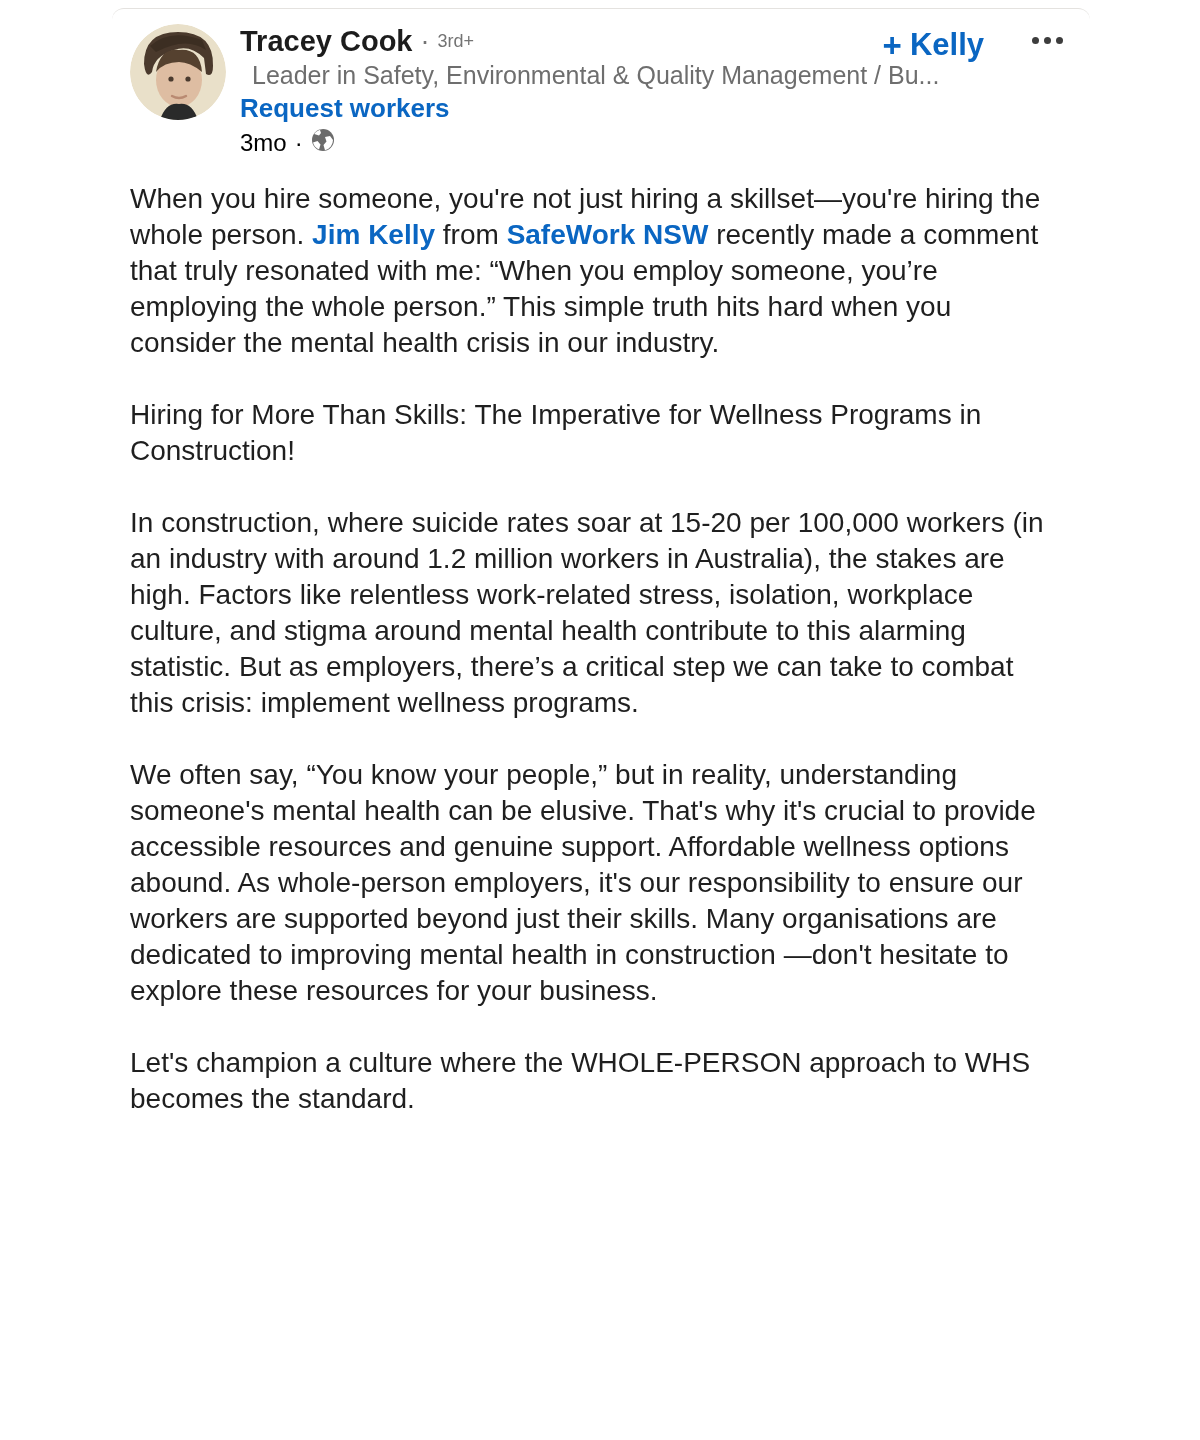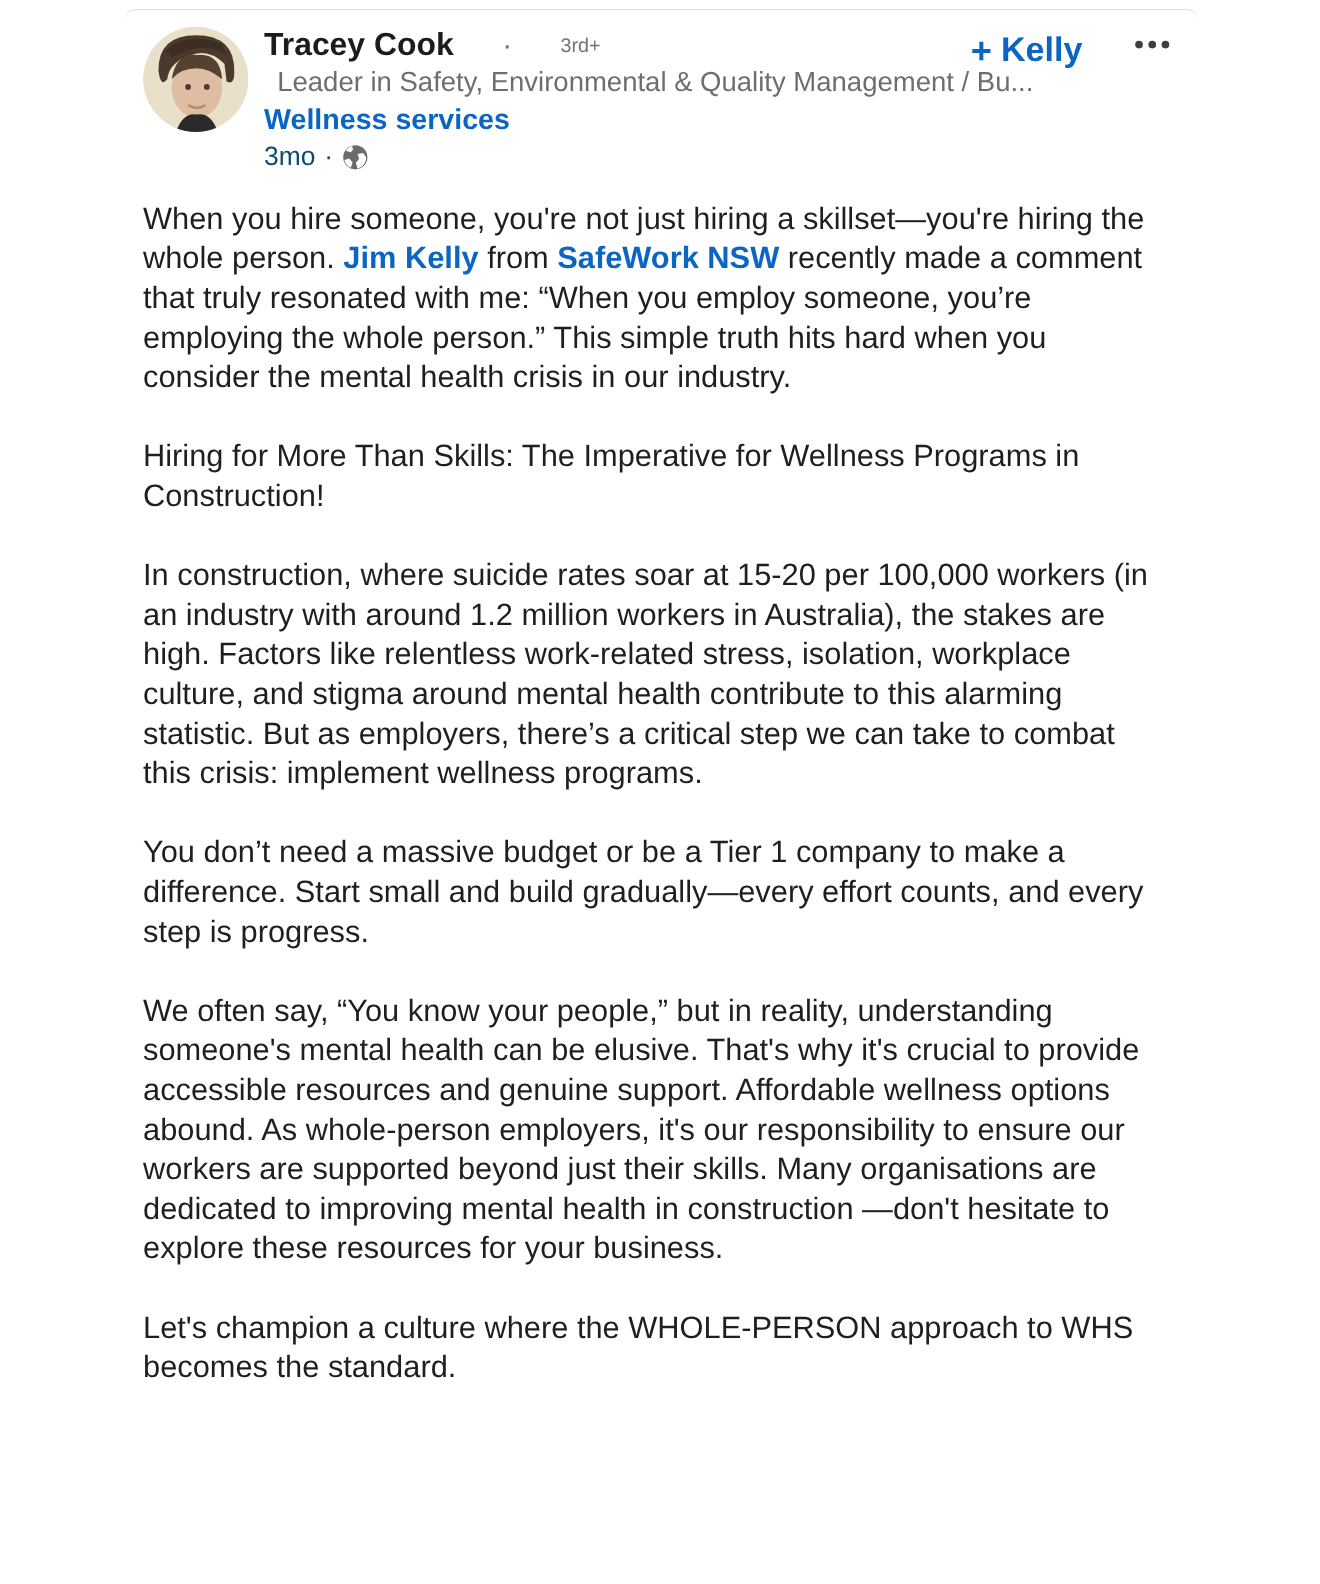--- a/index.html
+++ b/index.html
@@ -49,7 +49,6 @@
     align-items: flex-start;
     line-height: 34px;
     white-space: nowrap;
-    gap: 36px;
   }
   .name {
     font-size: 29px;

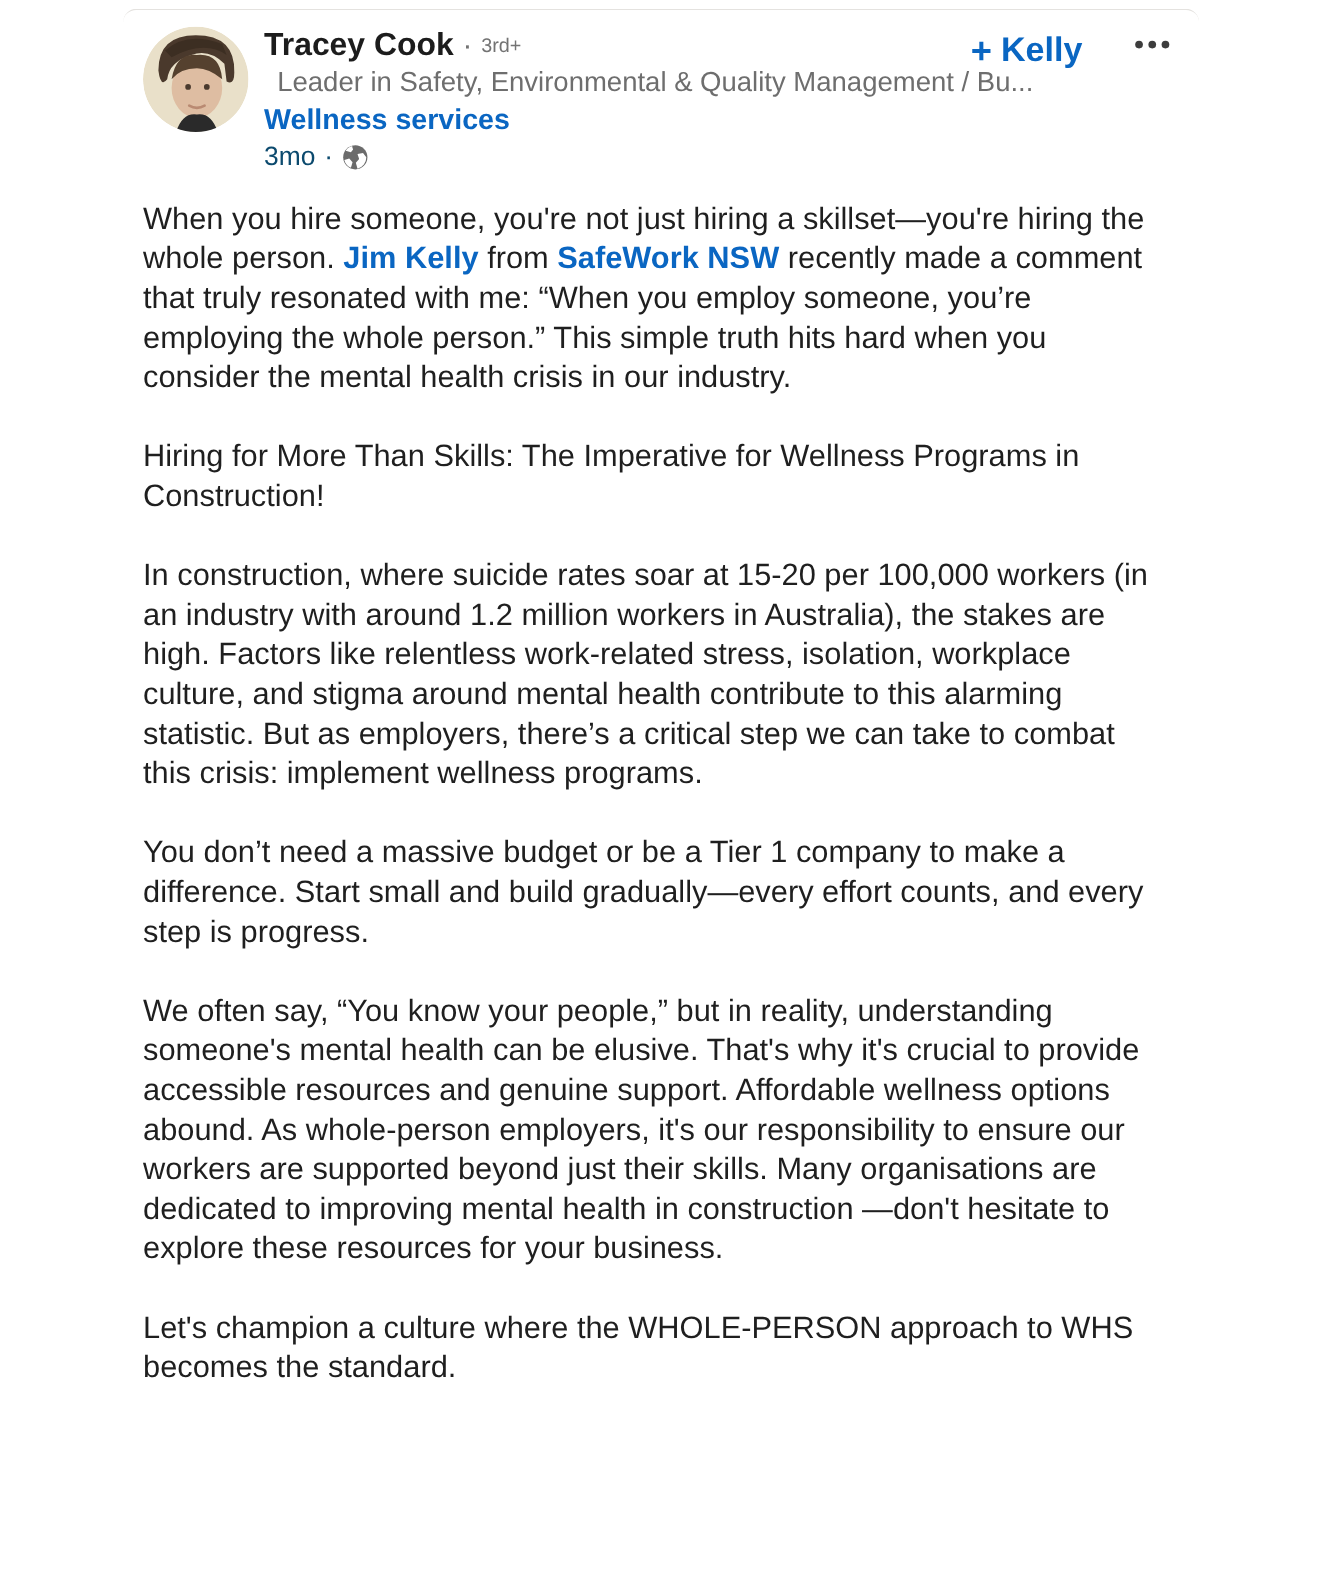--- a/index.html
+++ b/index.html
@@ -189,7 +189,7 @@
           <span class="degree">3rd+</span>
         </div>
         <div class="headline">Leader in Safety, Environmental &amp; Quality Management / Bu...</div>
-        <a class="request">Wellness services</a>
+        <a class="request">Request workers</a>
         <div class="meta-row">
           <span>3mo</span>
           <span class="meta-dot">·</span>

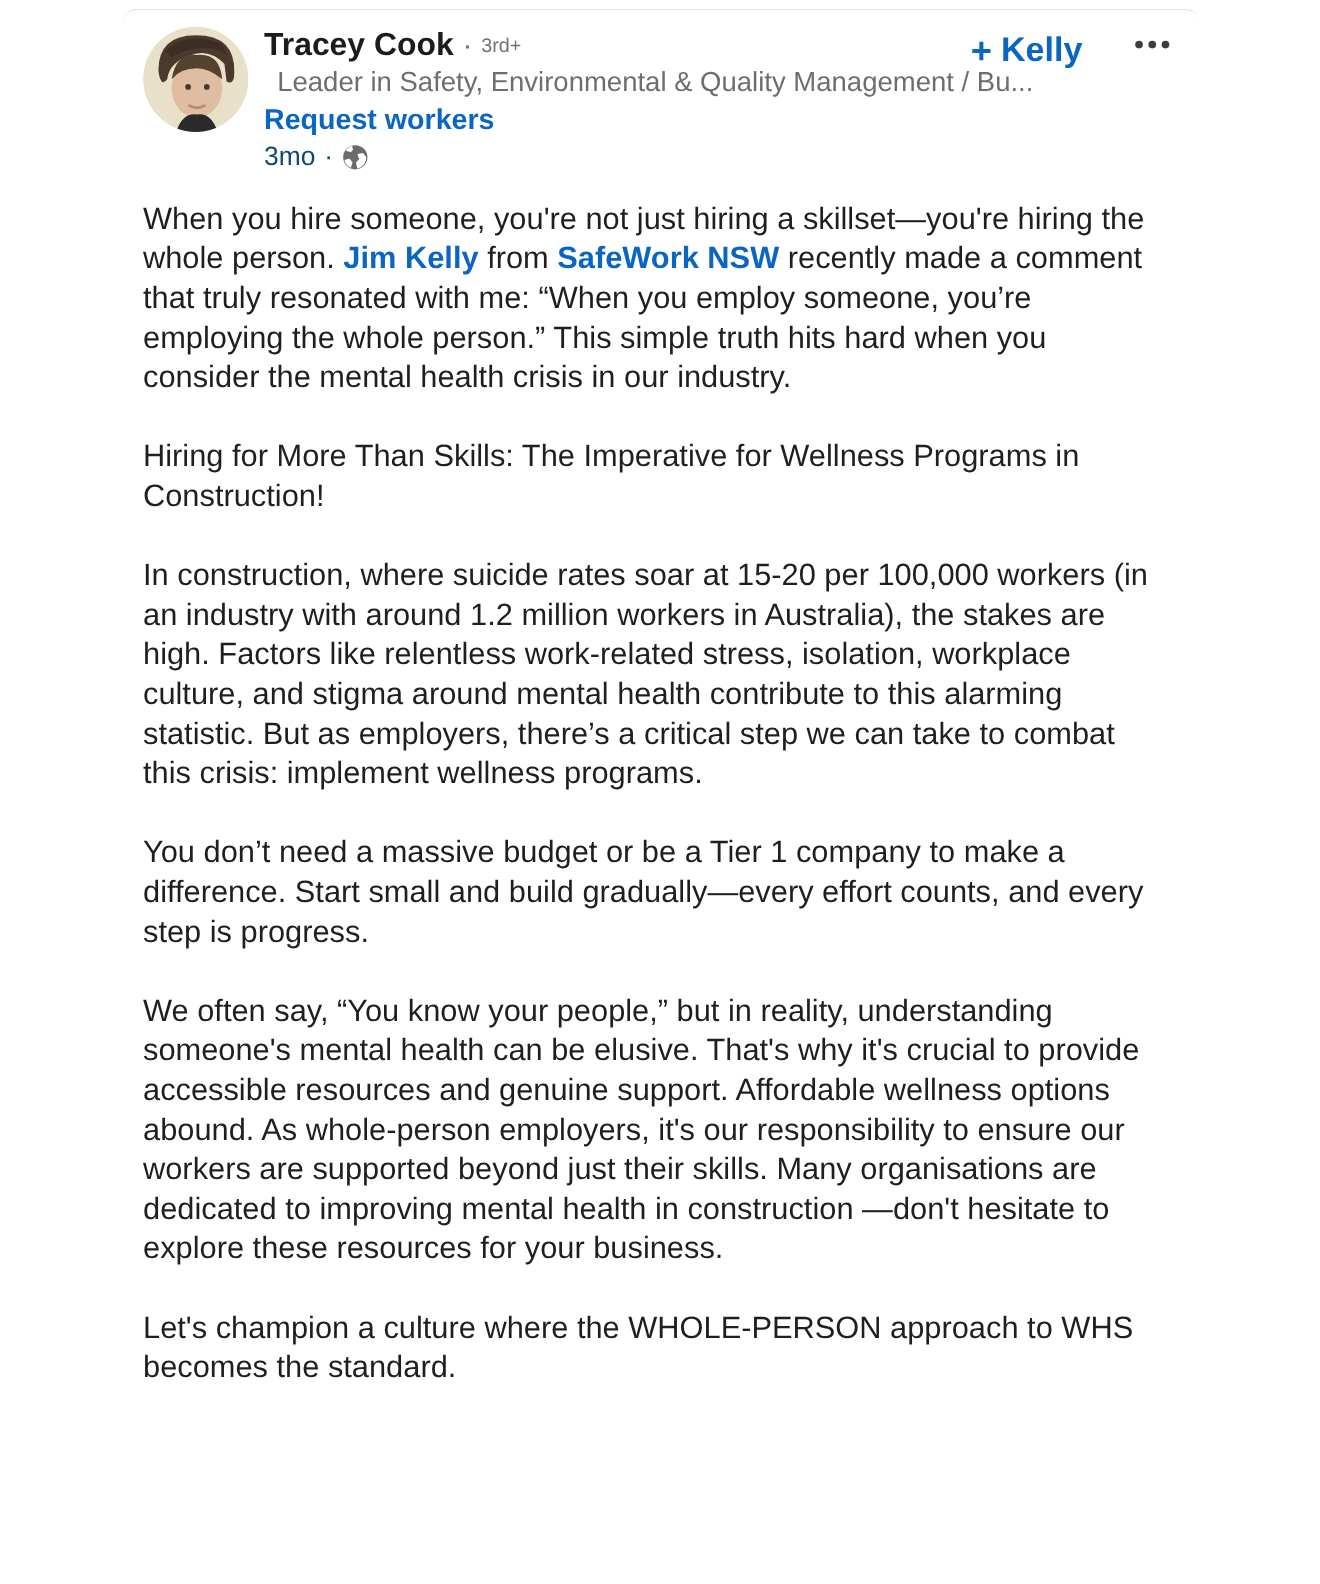--- a/index.html
+++ b/index.html
@@ -87,9 +87,9 @@
   }
   .meta-row {
     display: flex;
-    align-items: center;
+    align-items: flex-start;
     font-size: 24px;
-    color: #0c4a6e;
+    color: #000000;
     line-height: 30px;
     margin-top: 4px;
   }

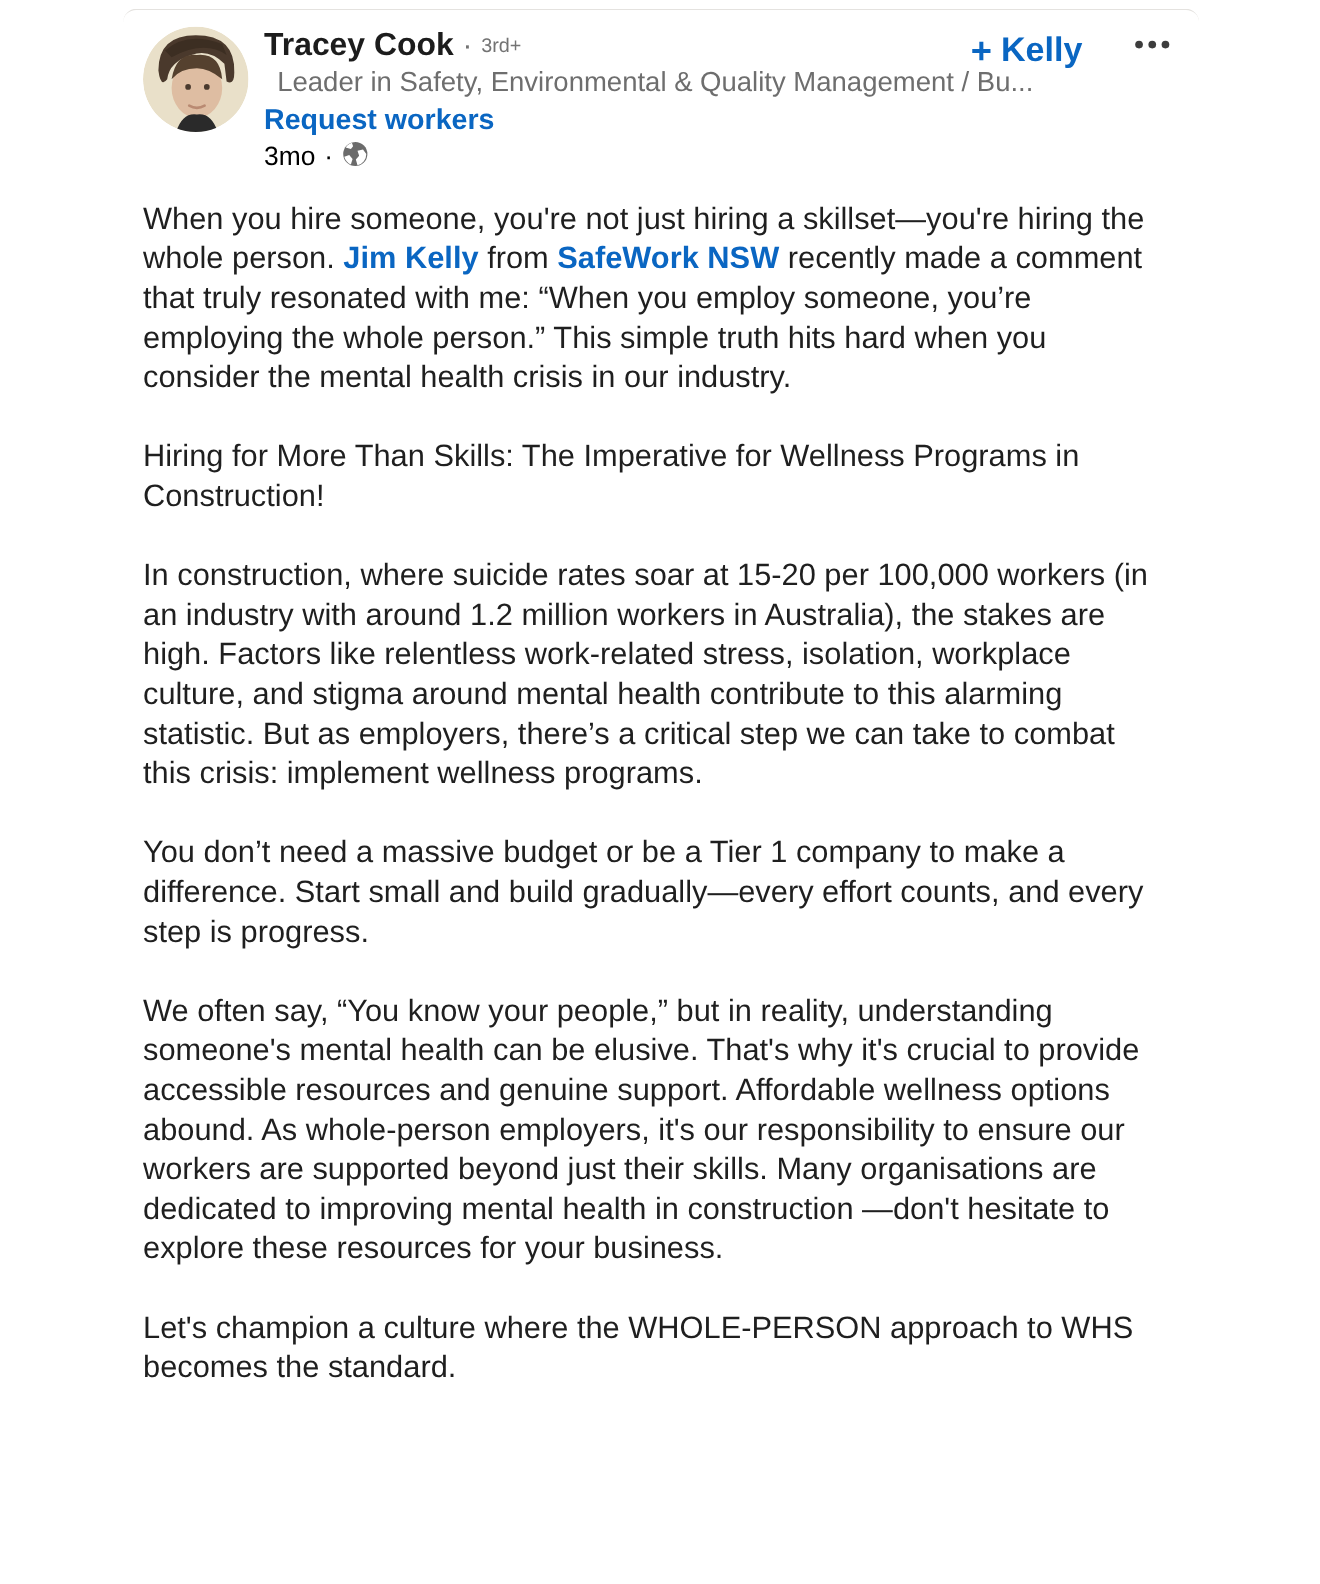--- a/index.html
+++ b/index.html
@@ -222,7 +222,6 @@
         <p>When you hire someone, you're not just hiring a skillset—you're hiring the whole person. <a class="mention">Jim Kelly</a> from <a class="mention">SafeWork NSW</a> recently made a comment that truly resonated with me: “When you employ someone, you’re employing the whole person.” This simple truth hits hard when you consider the mental health crisis in our industry.</p>
         <p>Hiring for More Than Skills: The Imperative for Wellness Programs in Construction!</p>
         <p>In construction, where suicide rates soar at 15-20 per 100,000 workers (in an industry with around 1.2 million workers in Australia), the stakes are high. Factors like relentless work-related stress, isolation, workplace culture, and stigma around mental health contribute to this alarming statistic. But as employers, there’s a critical step we can take to combat this crisis: implement wellness programs.</p>
-        <p>You don’t need a massive budget or be a Tier 1 company to make a difference. Start small and build gradually—every effort counts, and every step is progress.</p>
         <p>We often say, “You know your people,” but in reality, understanding someone's mental health can be elusive. That's why it's crucial to provide accessible resources and genuine support. Affordable wellness options abound. As whole-person employers, it's our responsibility to ensure our workers are supported beyond just their skills. Many organisations are dedicated to improving mental health in construction —don't hesitate to explore these resources for your business.</p>
         <p>Let's champion a culture where the WHOLE-PERSON approach to WHS becomes the standard.</p>
       </div>

